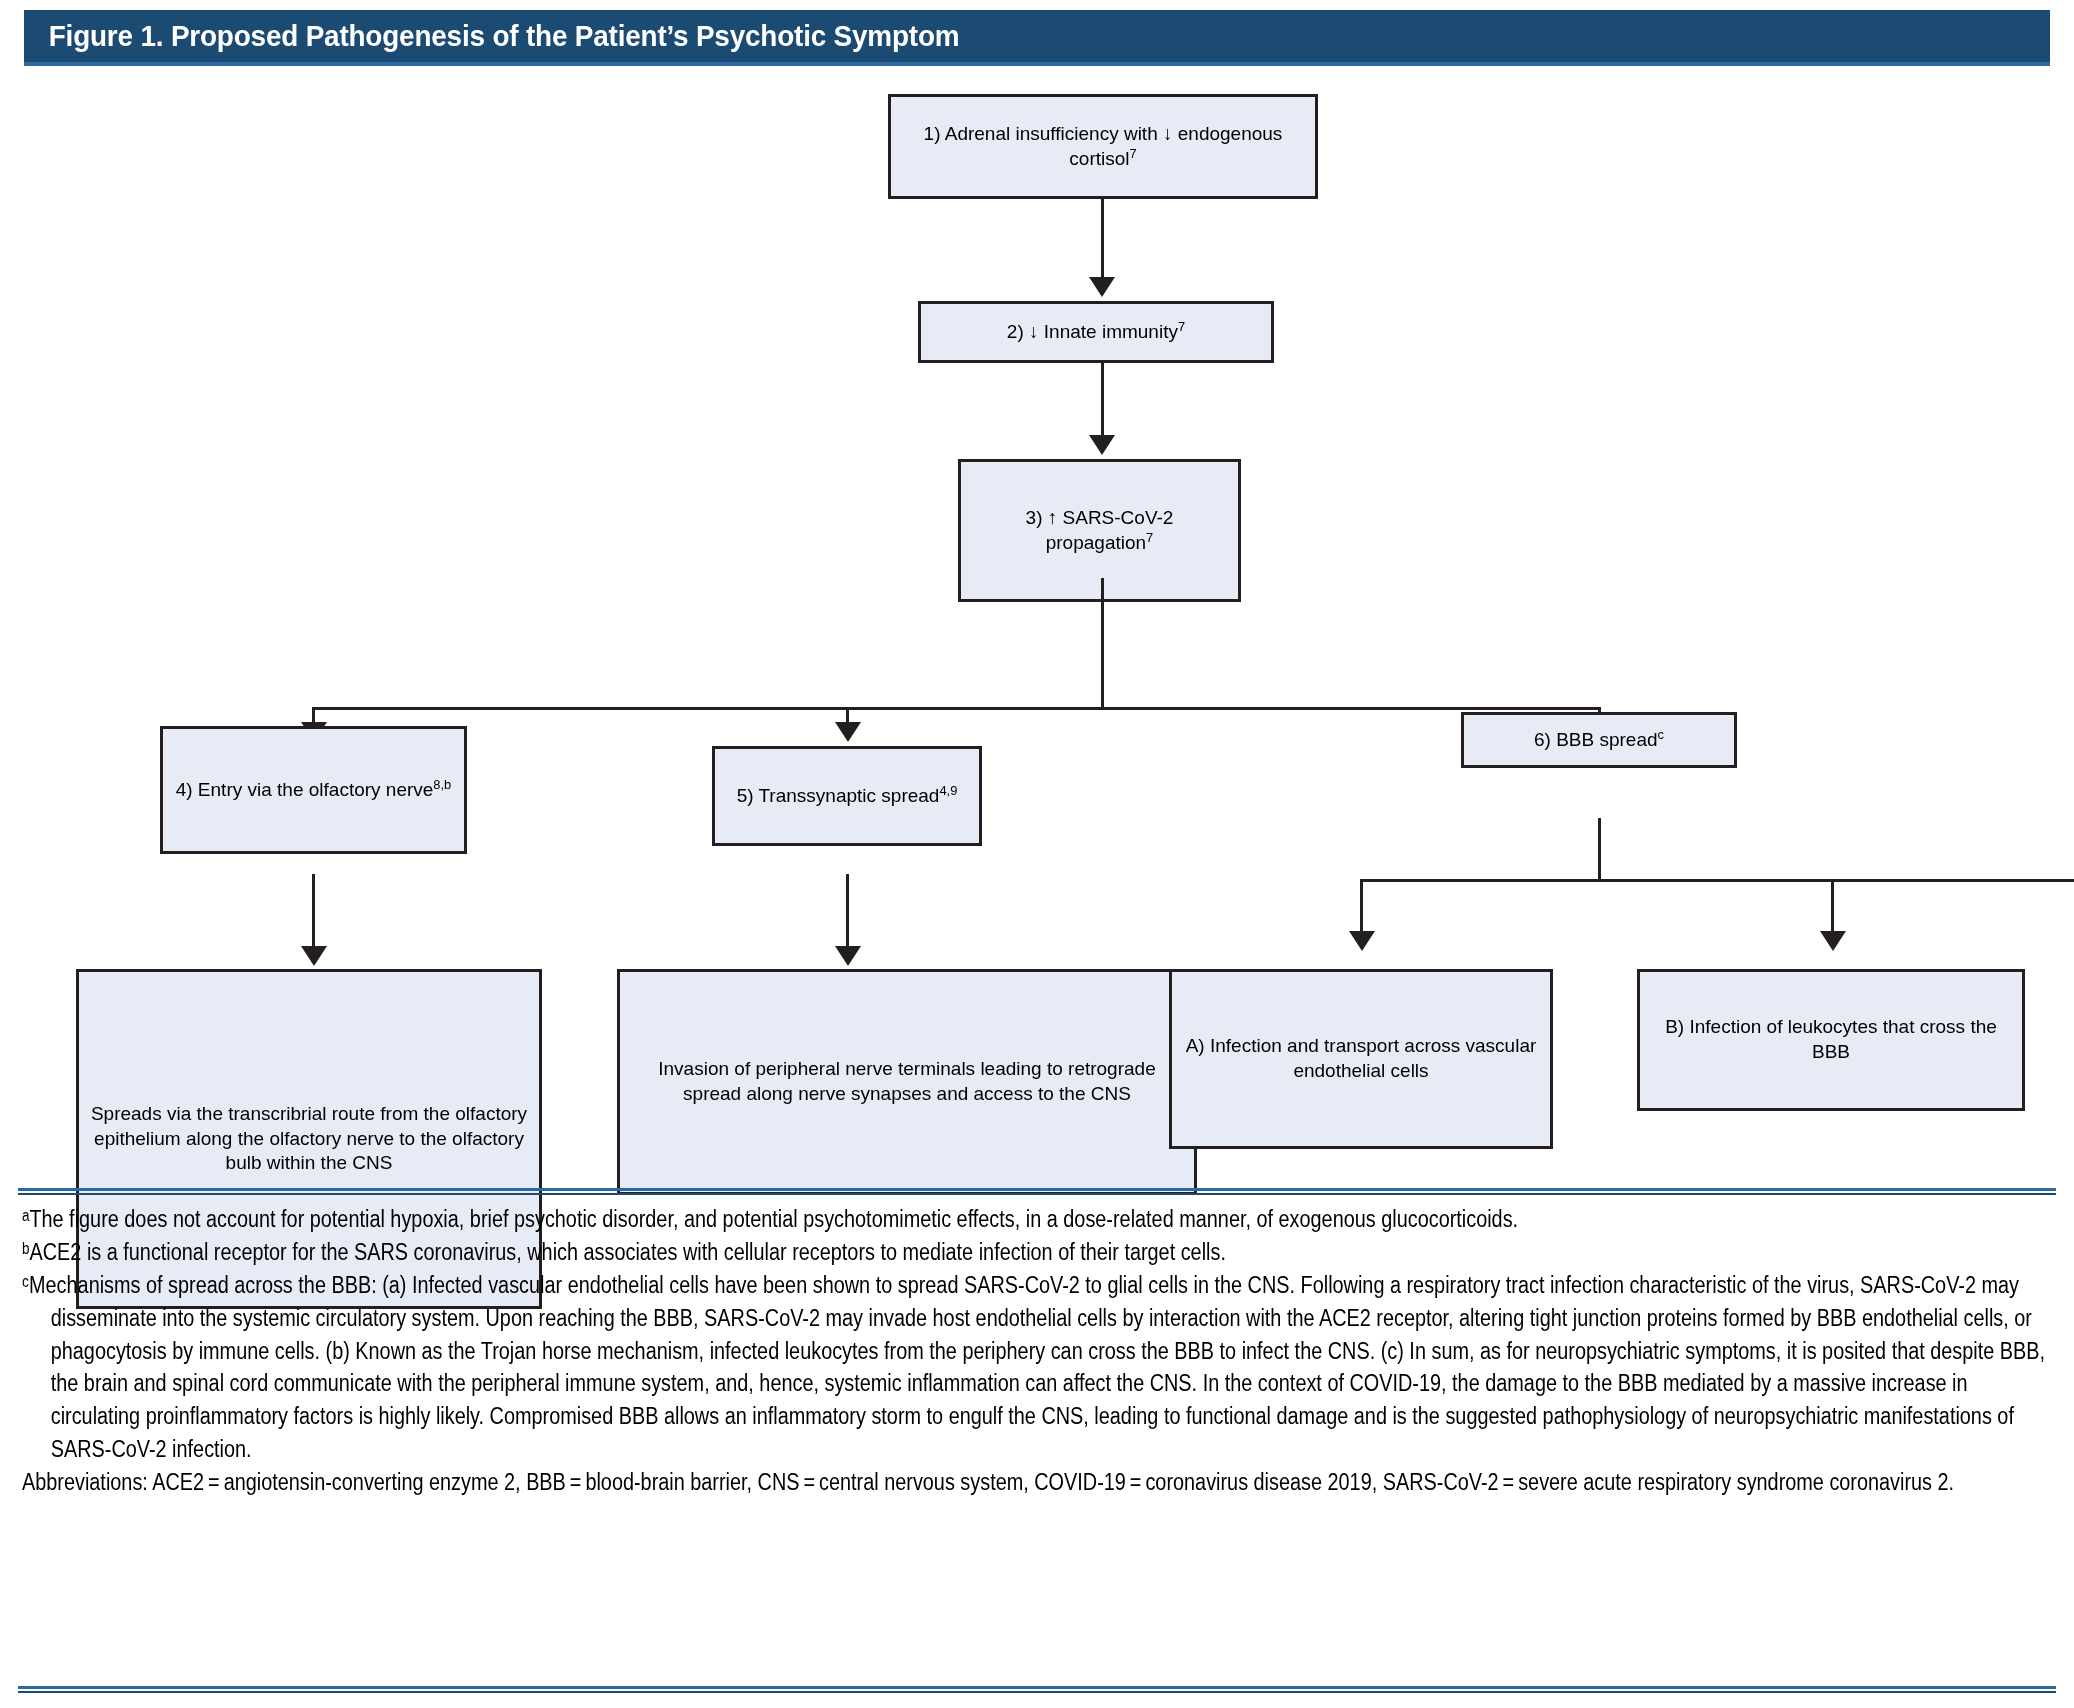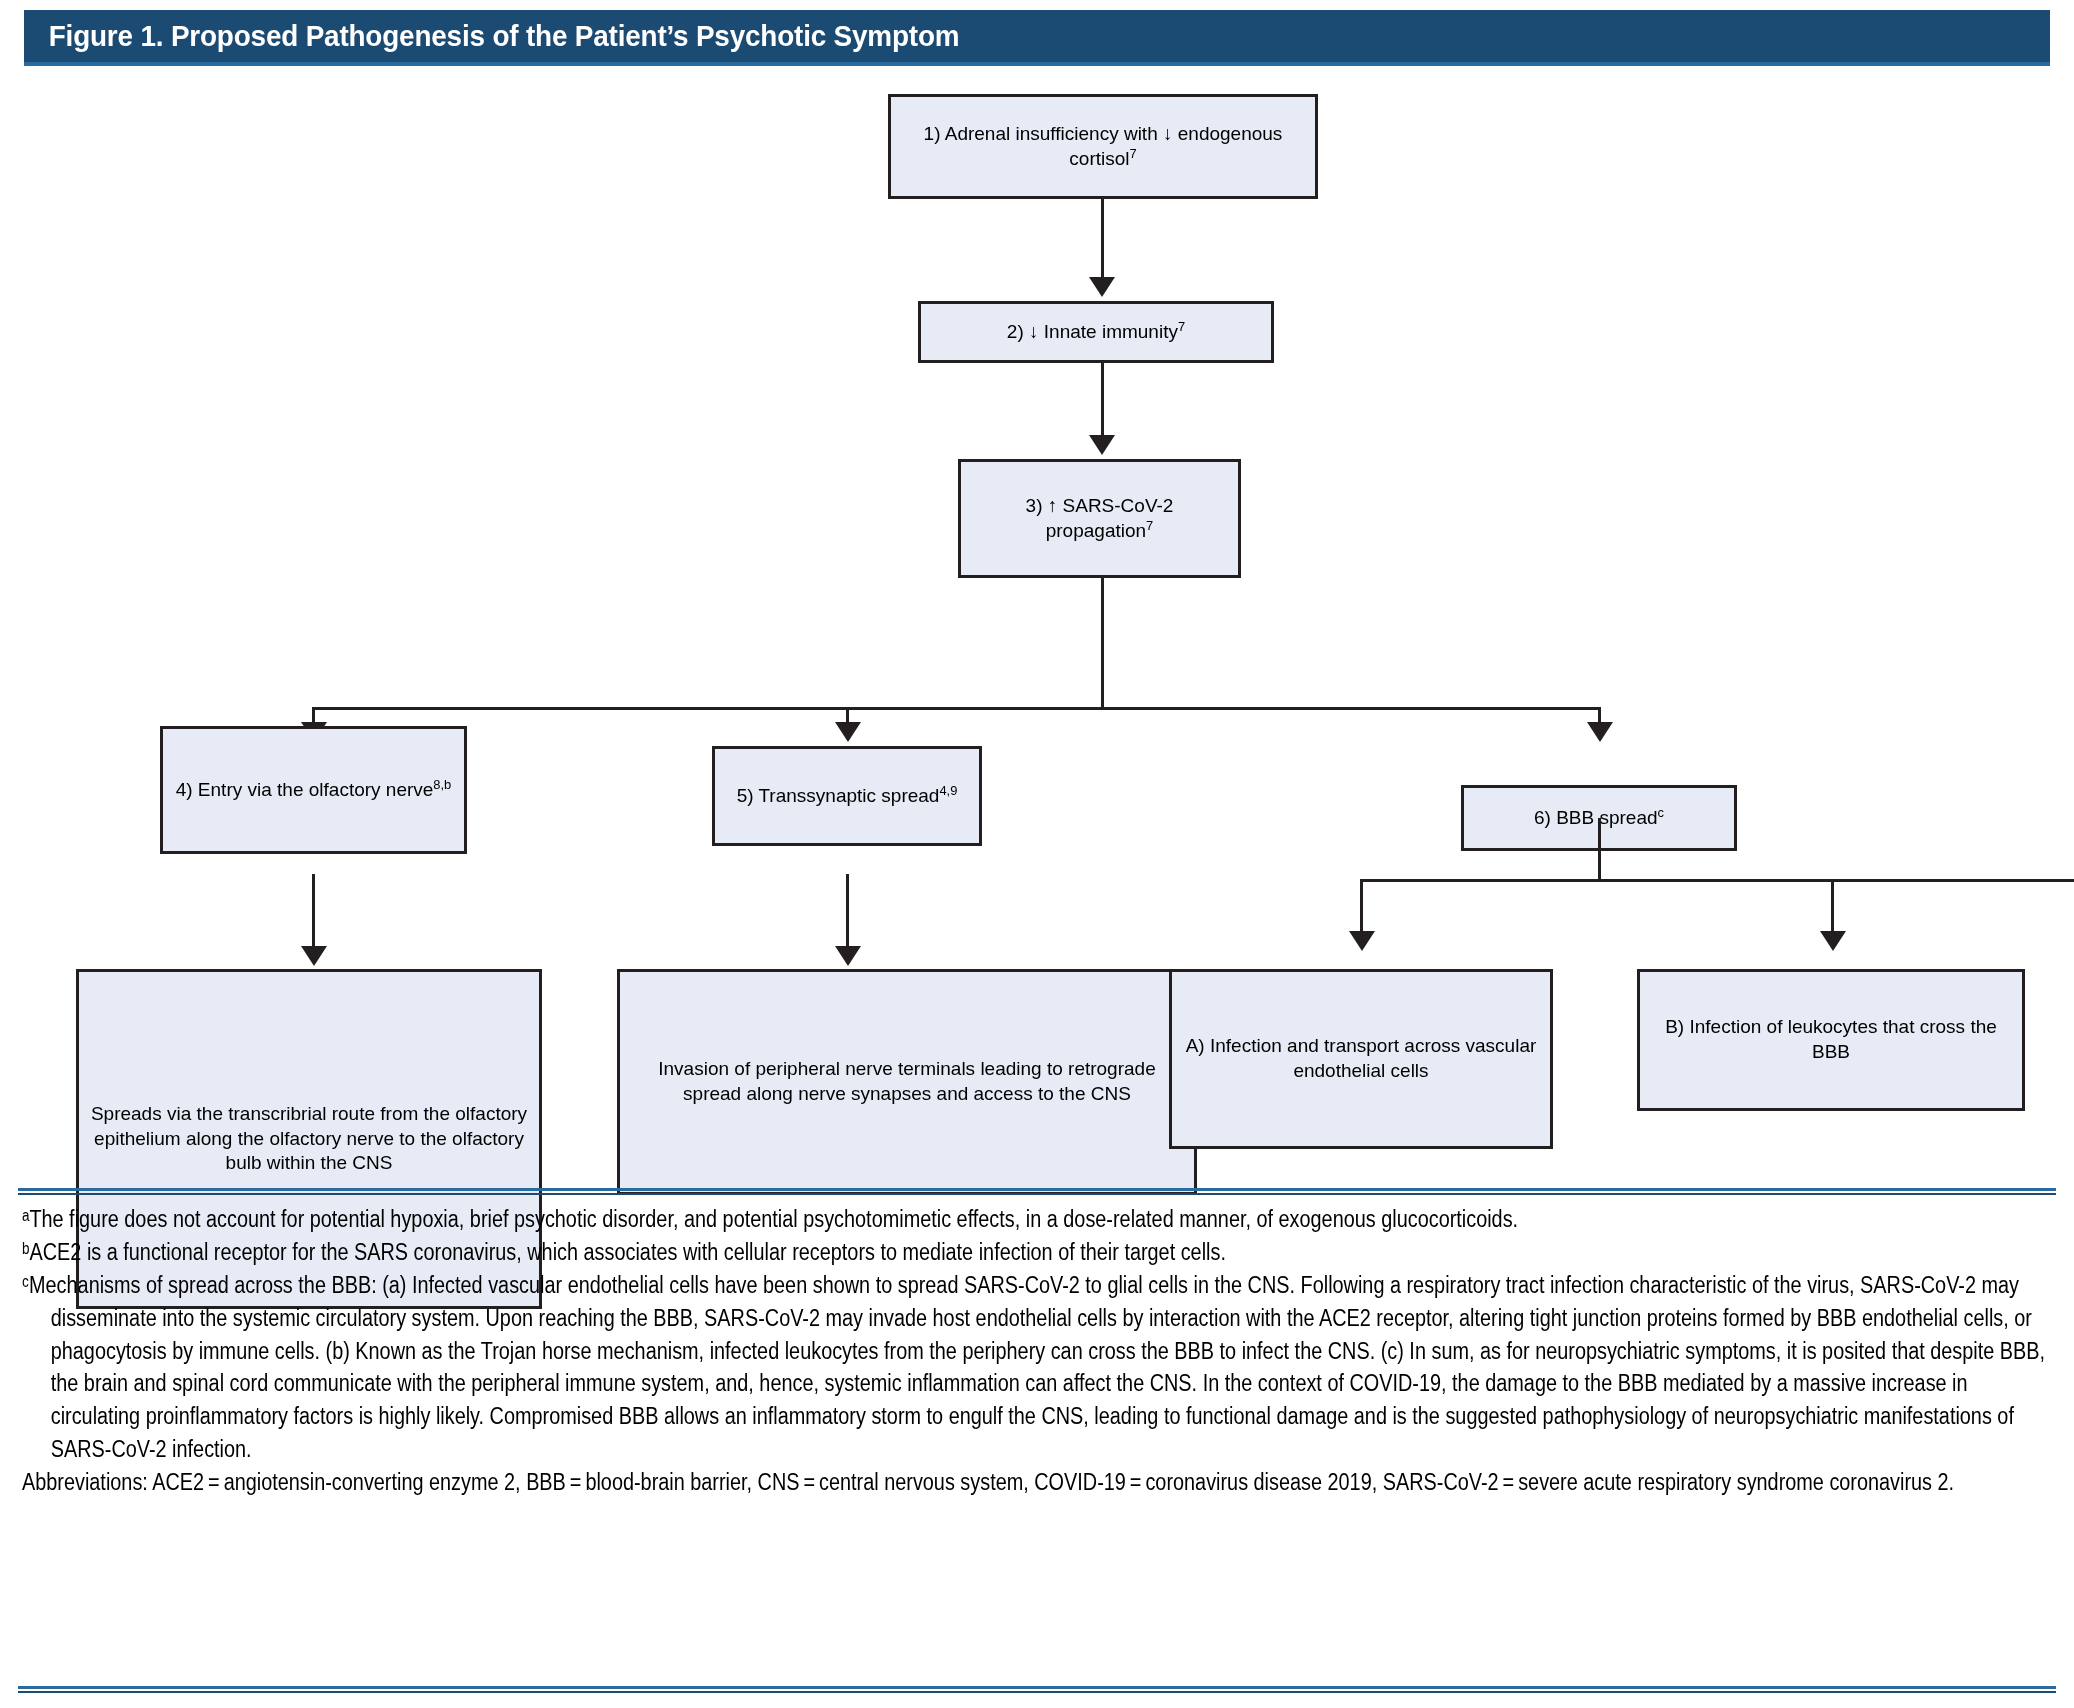--- a/index.html
+++ b/index.html
@@ -72,7 +72,7 @@
   
   #node-1 { left: 888px; top: 28px;  width: 430px; height: 105px; }
   #node-2 { left: 918px; top: 235px; width: 356px; height: 62px;  }
-  #node-3 { left: 958px; top: 393px; width: 283px; height: 119px; }
+  #node-3 { left: 958px; top: 393px; width: 283px; height: 143px; }
   #node-4 { left: 160px; top: 660px; width: 307px; height: 128px; }
   #node-5 { left: 712px; top: 680px; width: 270px; height: 100px; }
   #node-6 { left: 1461px;top: 719px; width: 276px; height: 66px;  }

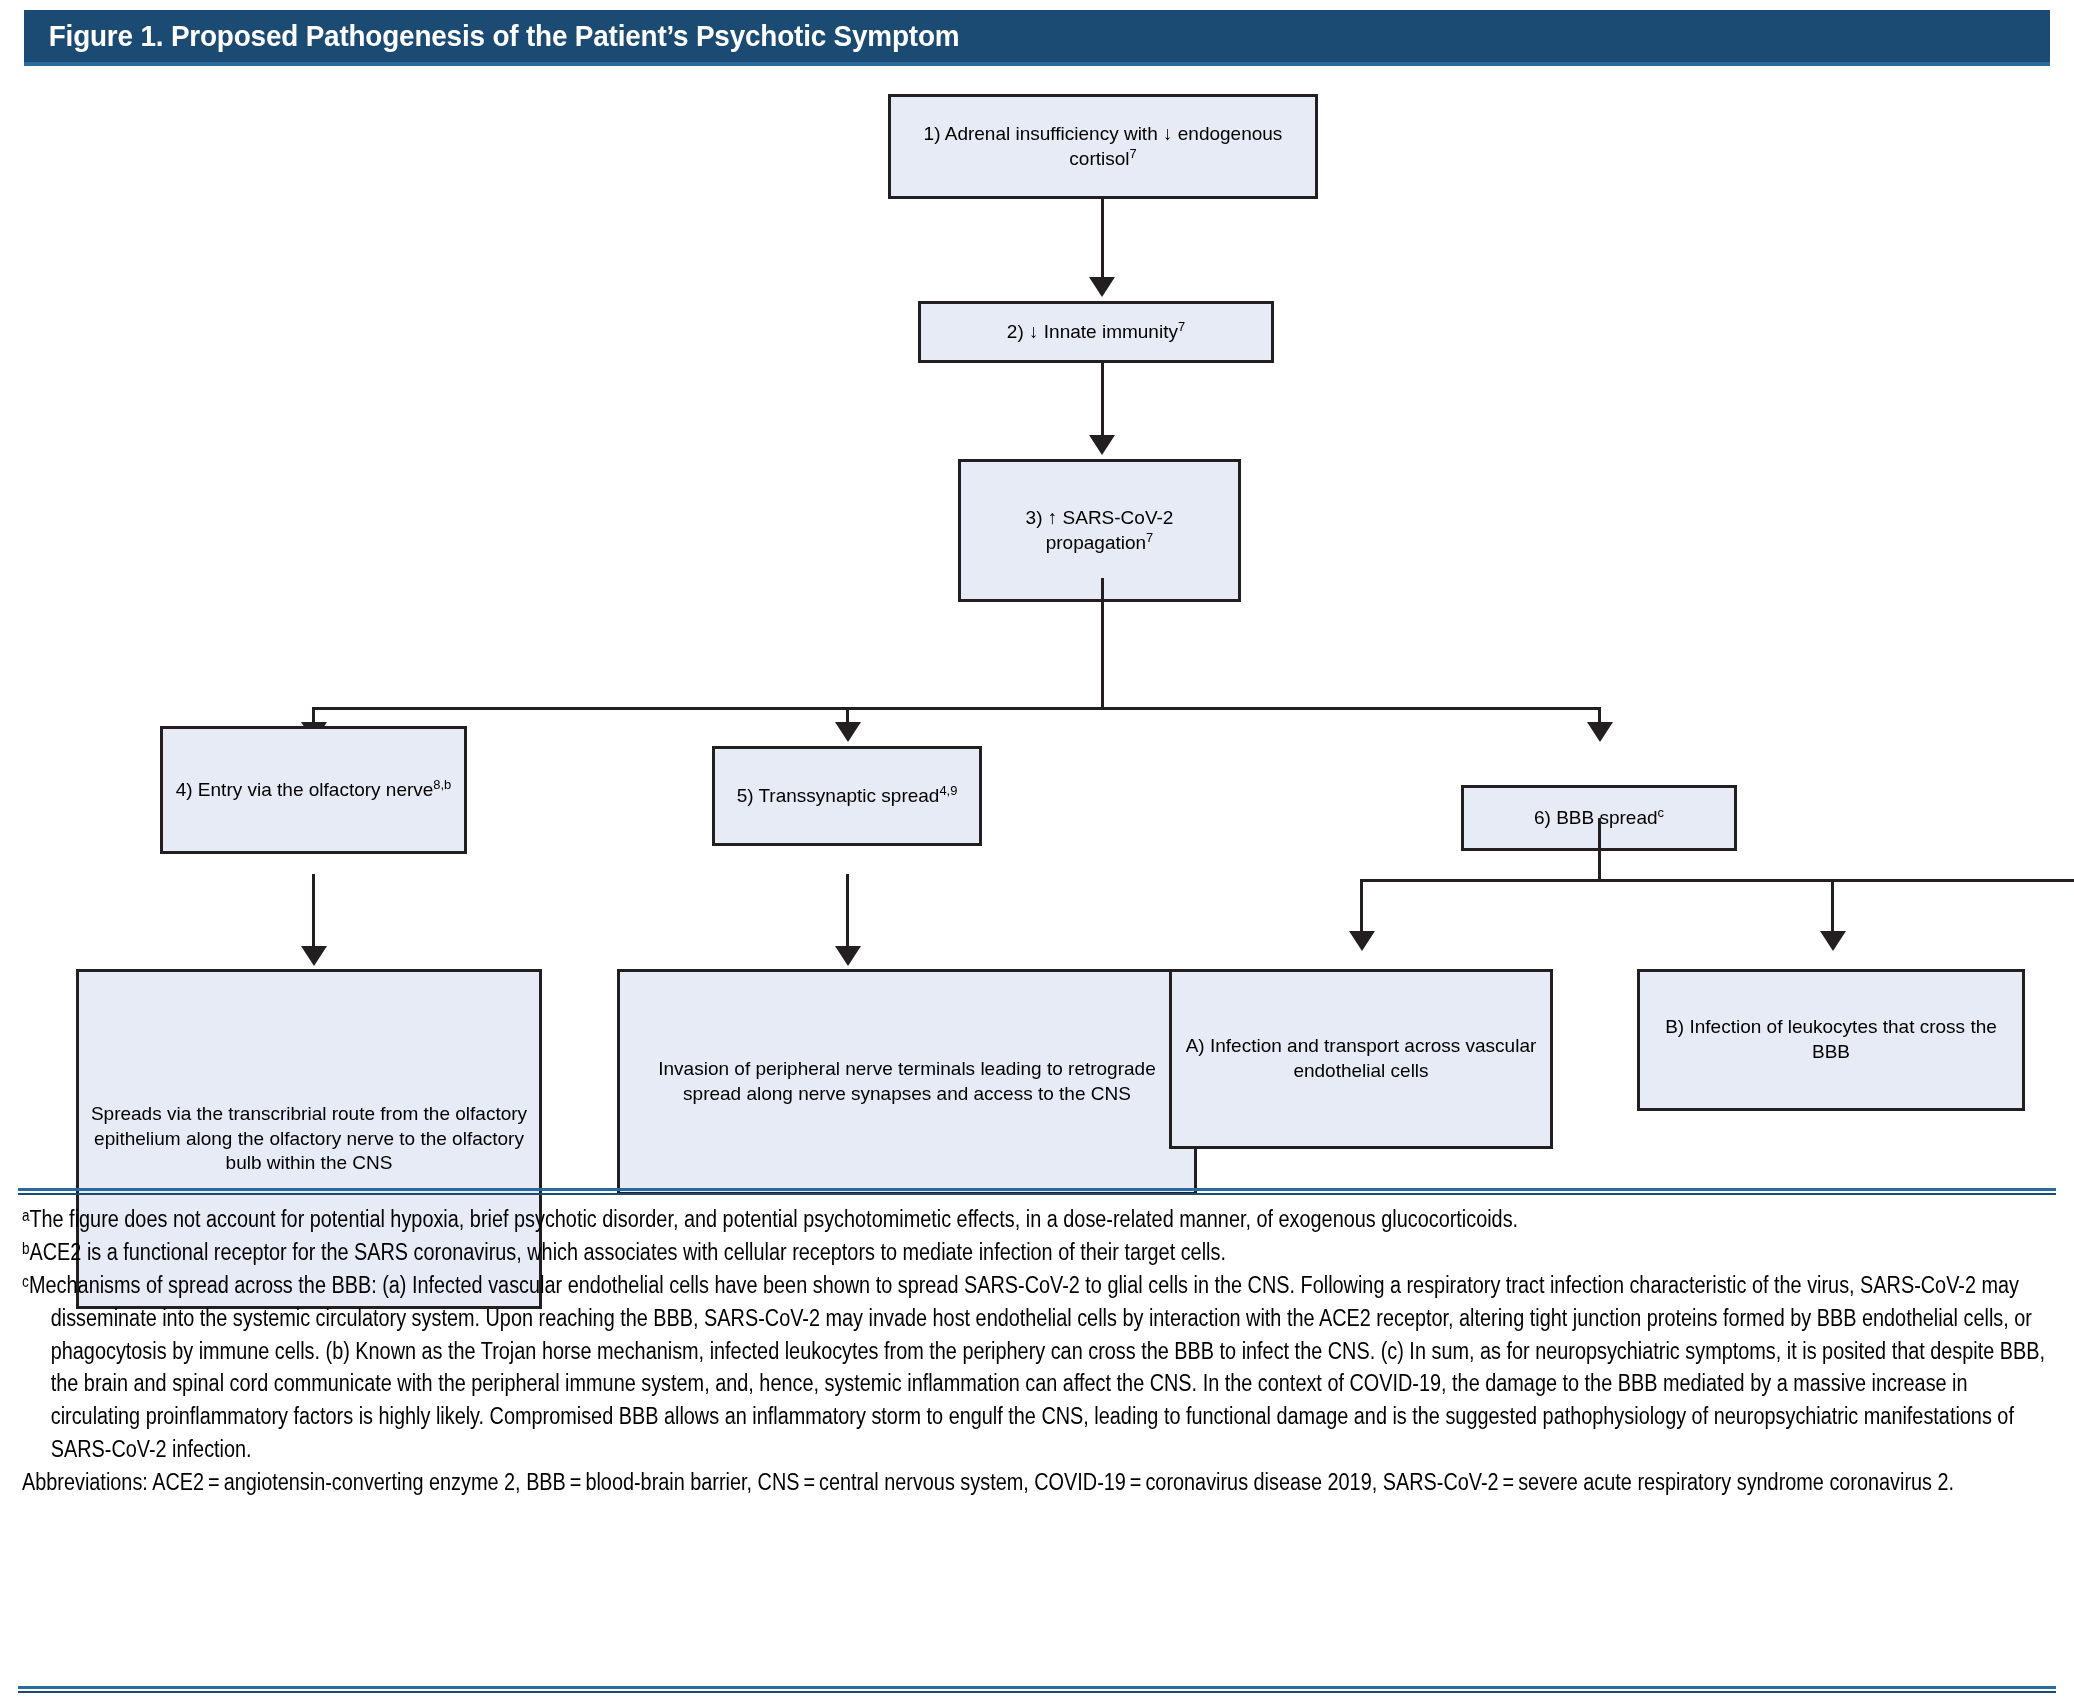--- a/index.html
+++ b/index.html
@@ -75,7 +75,7 @@
   #node-3 { left: 958px; top: 393px; width: 283px; height: 143px; }
   #node-4 { left: 160px; top: 660px; width: 307px; height: 128px; }
   #node-5 { left: 712px; top: 680px; width: 270px; height: 100px; }
-  #node-6 { left: 1461px;top: 719px; width: 276px; height: 66px;  }
+  #node-6 { left: 1461px;top: 646px; width: 276px; height: 56px;  }
   #node-a1{ left: 76px;  top: 903px; width: 466px; height: 340px; }
   #node-a2{ left: 617px; top: 903px; width: 580px; height: 226px; }
   #node-a3{ left: 1169px;top: 903px; width: 384px; height: 180px; }

